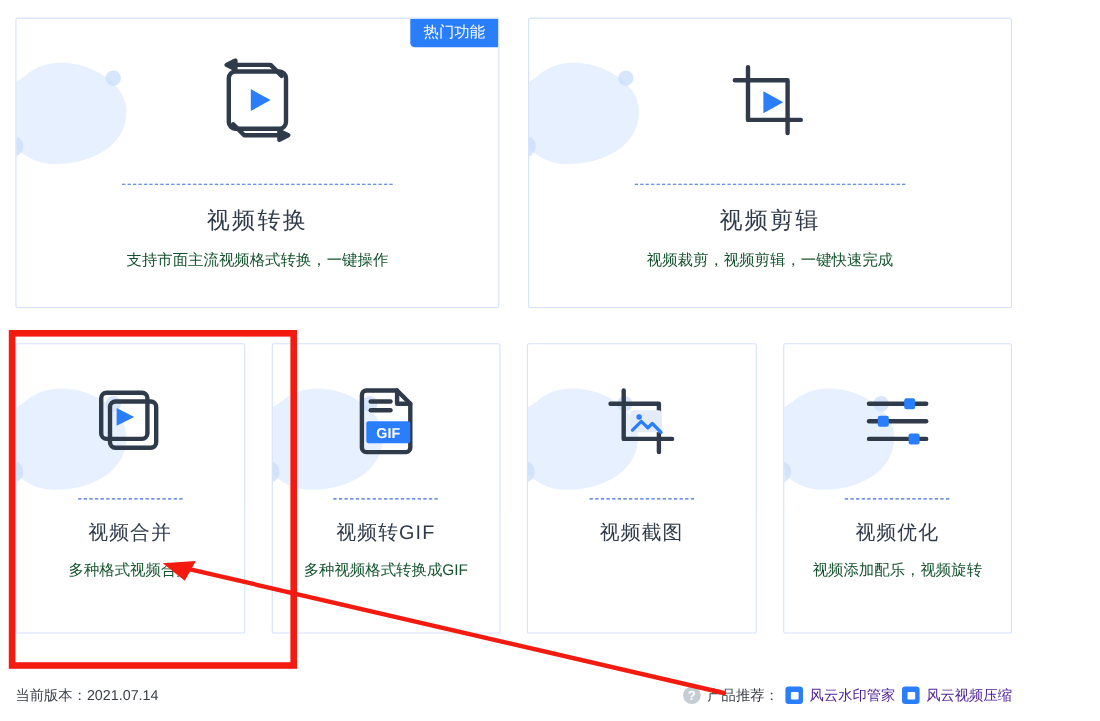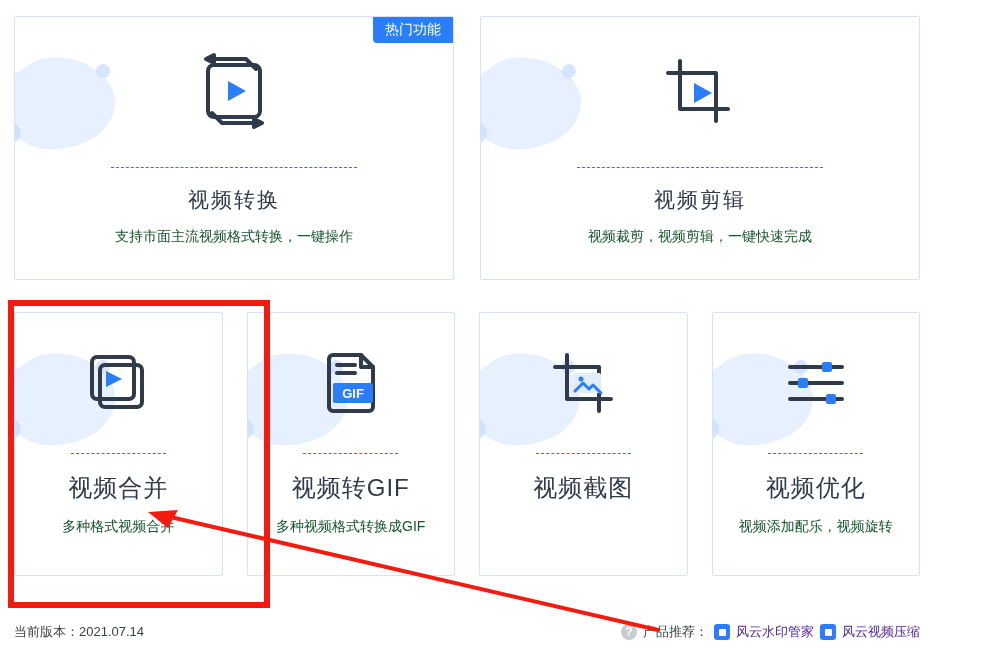--- a/index.html
+++ b/index.html
@@ -83,7 +83,7 @@
     margin-bottom: 14px;
     letter-spacing: 2px;
   }
-  .title.small-t { font-size: 24px; letter-spacing: 1px; }
+  .title.small-t { font-size: 18px; letter-spacing: 1px; }
   .subtitle {
     font-size: 14px;
     color: #14532d;

